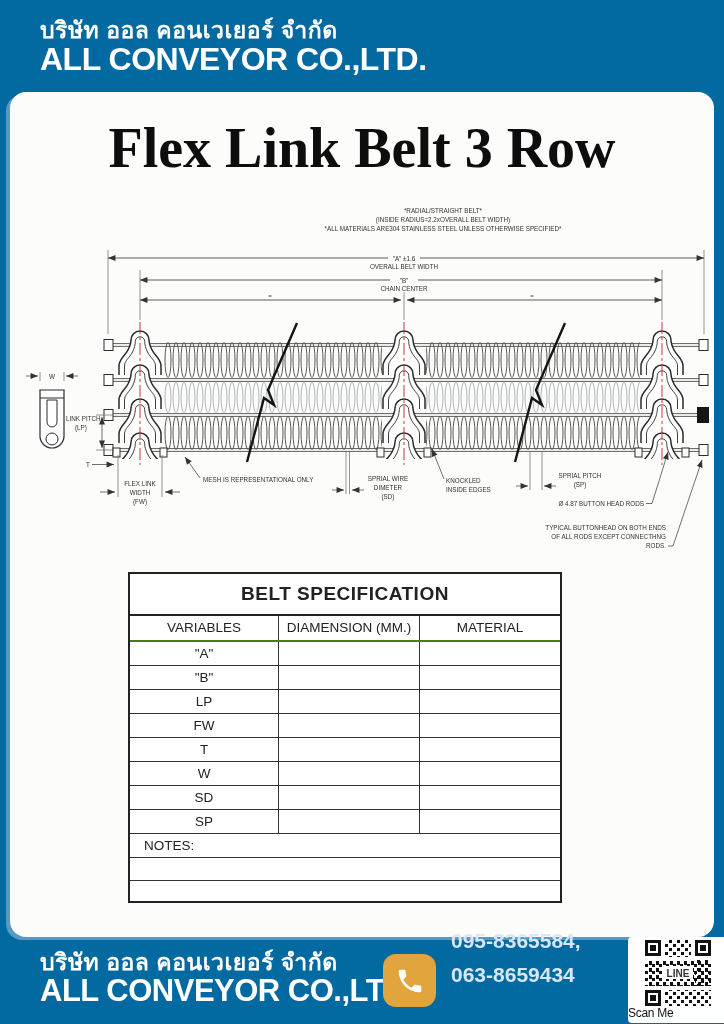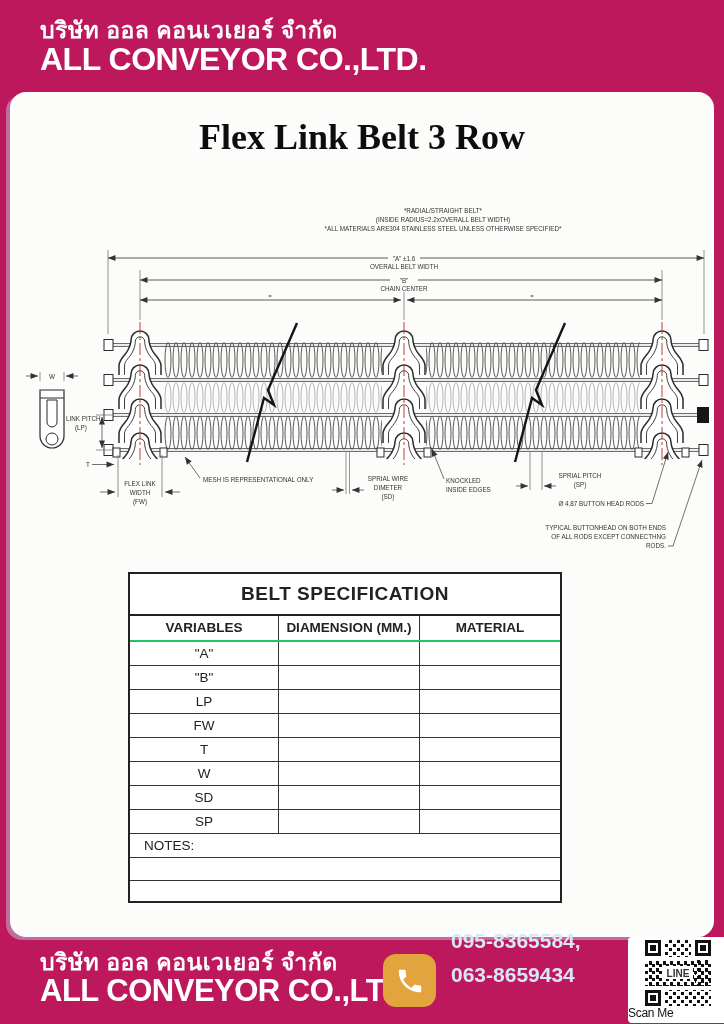--- a/index.html
+++ b/index.html
@@ -4,7 +4,7 @@
 <style>
   html,body{margin:0;padding:0;}
   body{width:724px;height:1024px;font-family:"Liberation Sans",sans-serif;}
-  .page{position:relative;width:724px;height:1024px;background:#be185d;overflow:hidden;}
+  .page{position:relative;width:724px;height:1024px;background:#0369a1;overflow:hidden;}
   .hdr-th{position:absolute;left:40px;top:12px;font-size:23px;color:#fff;font-weight:600;letter-spacing:.5px;}
   .hdr-en{position:absolute;left:40px;top:41px;font-size:32px;color:#fff;font-weight:bold;letter-spacing:-.5px;}
   .card{position:absolute;left:10px;top:92px;width:704px;height:845px;background:#fcfcfa;border-radius:16px;box-shadow:-4px 3px 0 rgba(190,212,236,.45);}

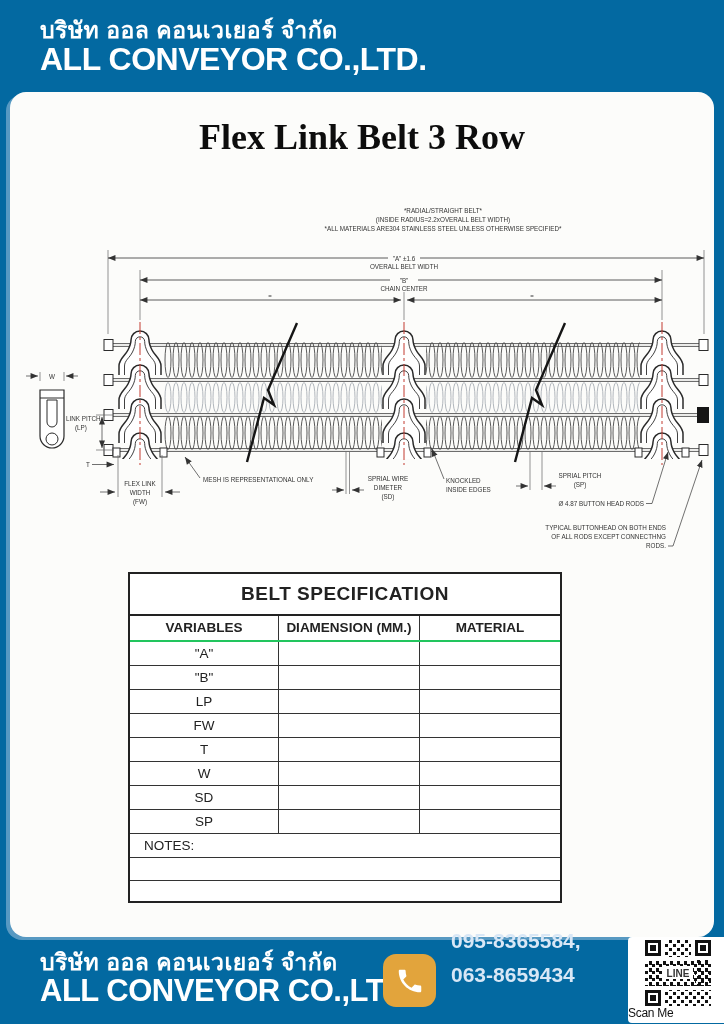--- a/index.html
+++ b/index.html
@@ -8,7 +8,7 @@
   .hdr-th{position:absolute;left:40px;top:12px;font-size:23px;color:#fff;font-weight:600;letter-spacing:.5px;}
   .hdr-en{position:absolute;left:40px;top:41px;font-size:32px;color:#fff;font-weight:bold;letter-spacing:-.5px;}
   .card{position:absolute;left:10px;top:92px;width:704px;height:845px;background:#fcfcfa;border-radius:16px;box-shadow:-4px 3px 0 rgba(190,212,236,.45);}
-  .doc-title{position:absolute;left:0;top:116px;width:724px;text-align:center;font-family:"Liberation Serif",serif;font-weight:bold;font-size:36px;color:#0d0d0d;margin:0;}
+  .doc-title{position:absolute;left:0;top:116px;width:724px;text-align:center;font-family:"Liberation Serif",serif;font-weight:bold;font-size:56px;color:#0d0d0d;margin:0;}
   .drawing{position:absolute;left:12px;top:200px;}
   svg text{font-family:"Liberation Sans",sans-serif;fill:#333;}
   

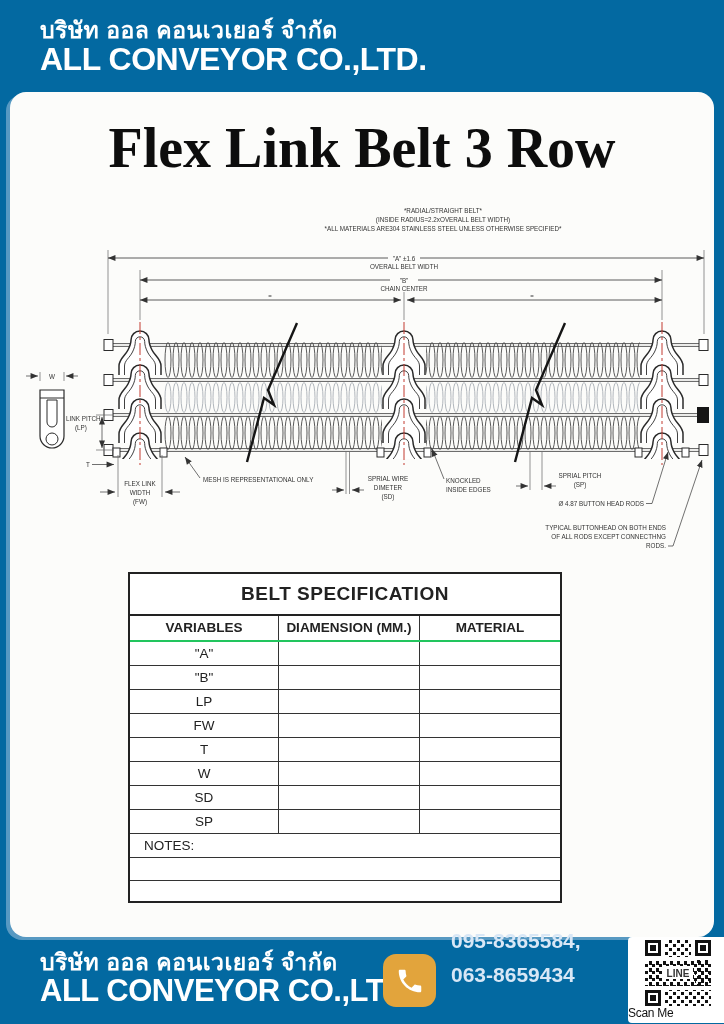--- a/index.html
+++ b/index.html
@@ -15,7 +15,7 @@
   .spec{position:absolute;left:128px;top:572px;width:430px;background:#fff;border:2px solid #222;color:#222;}
   .spec-title{height:40px;line-height:40px;text-align:center;font-weight:bold;font-size:19px;letter-spacing:.5px;border-bottom:2px solid #222;}
   .spec-row{display:flex;border-bottom:1px solid #333;height:23px;line-height:23px;font-size:13.5px;text-align:center;}
-  .spec-head{height:24px;line-height:24px;border-bottom:2px solid #22c55e;font-weight:bold;}
+  .spec-head{height:24px;line-height:24px;border-bottom:2px solid #4d7c0f;}
   .c1{width:148px;border-right:1px solid #333;}
   .c2{width:140px;border-right:1px solid #333;}
   .c3{flex:1;}

